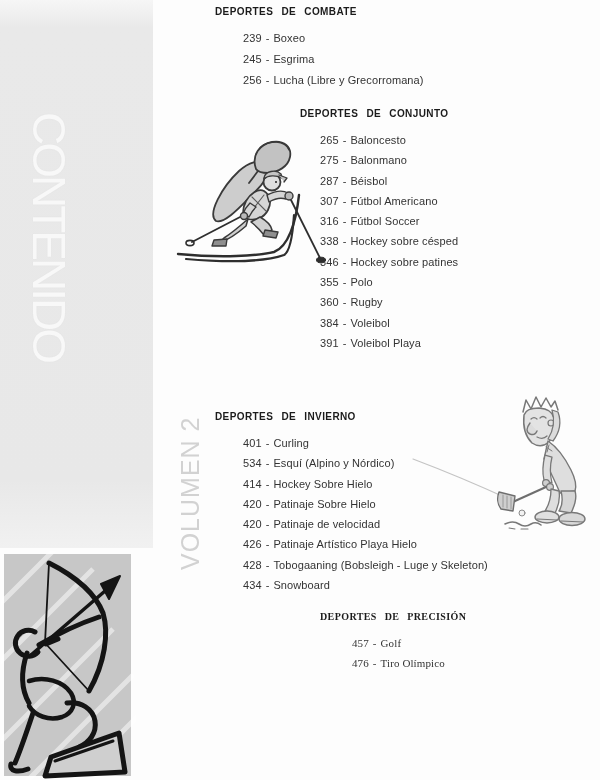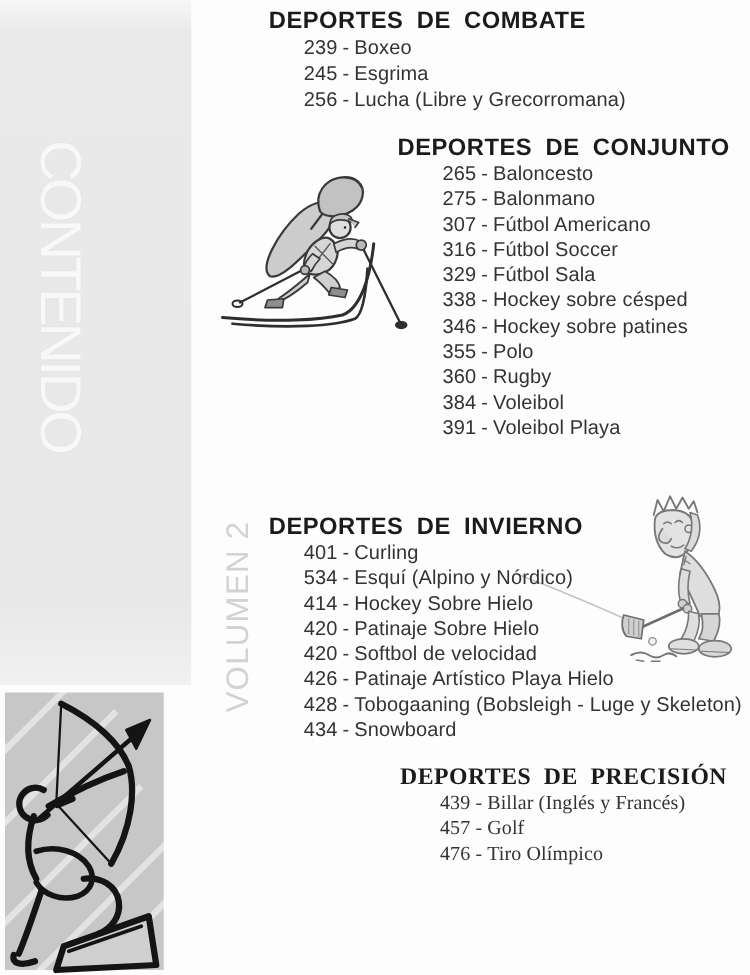--- a/index.html
+++ b/index.html
@@ -32,7 +32,7 @@
   .s{position:absolute;white-space:nowrap;}
   .s h2{
     margin:0;height:16px;
-    font-size:19px;font-weight:bold;color:#1b1b1b;
+    font-size:10px;font-weight:bold;color:#1b1b1b;
     letter-spacing:.4px;word-spacing:5px;
   }
   .s ul{list-style:none;margin:6px 0 0 0;padding:0;}

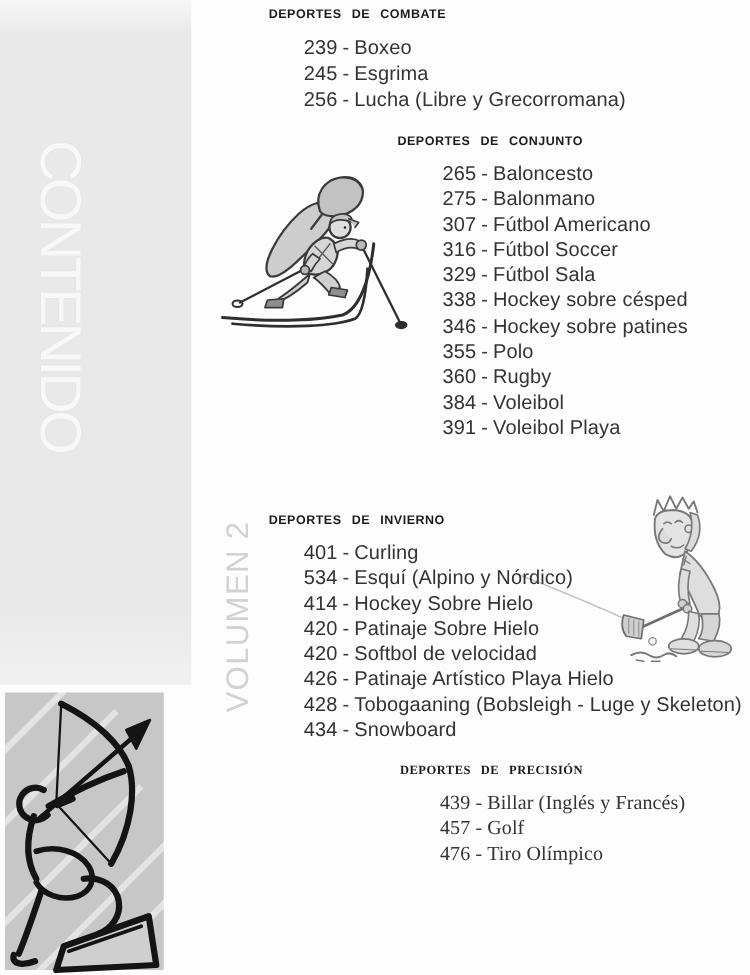--- a/index.html
+++ b/index.html
@@ -36,7 +36,7 @@
     letter-spacing:.4px;word-spacing:5px;
   }
   .s ul{list-style:none;margin:6px 0 0 0;padding:0;}
-  .s li{font-size:16px;color:#333333;line-height:20.3px;letter-spacing:.1px;}
+  .s li{font-size:11px;color:#333333;line-height:20.3px;letter-spacing:.1px;}
   .s .sep{margin:0 4px;color:#3a3a3a;}
   .s0{left:215px;top:6px;}   .s0 ul{margin-left:28px;} .s0 li{line-height:21px;}
   .s1{left:318px;top:108px;} .s1 ul{margin-left:36px;}

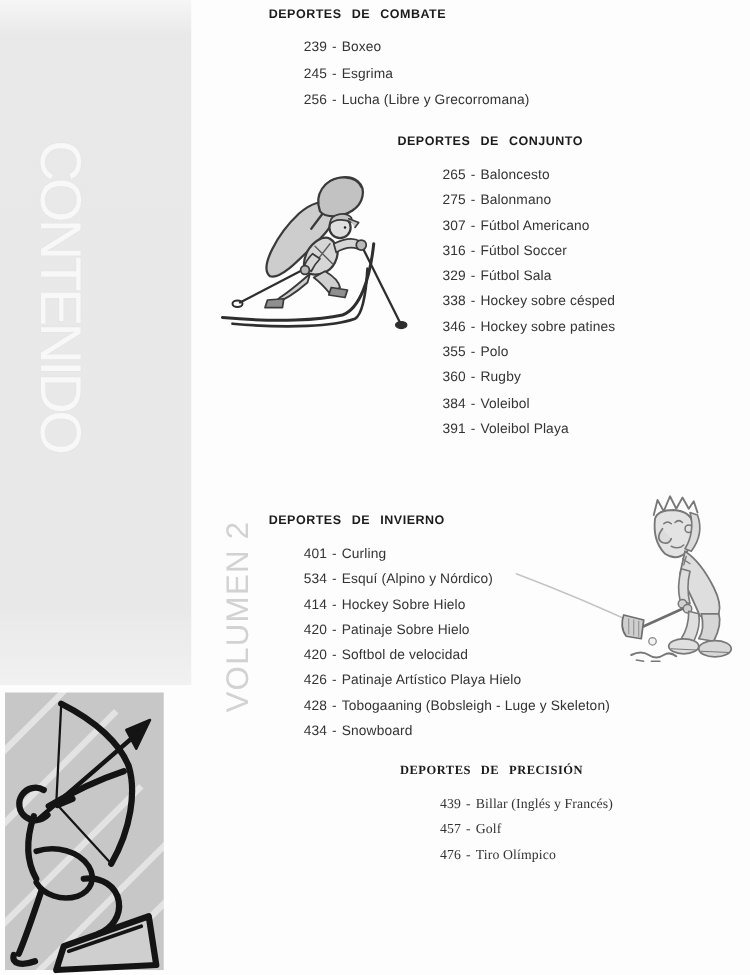--- a/index.html
+++ b/index.html
@@ -39,7 +39,7 @@
   .s li{font-size:11px;color:#333333;line-height:20.3px;letter-spacing:.1px;}
   .s .sep{margin:0 4px;color:#3a3a3a;}
   .s0{left:215px;top:6px;}   .s0 ul{margin-left:28px;} .s0 li{line-height:21px;}
-  .s1{left:318px;top:108px;} .s1 ul{margin-left:36px;}
+  .s1{left:300px;top:108px;} .s1 ul{margin-left:36px;}
   .s2{left:215px;top:411px;} .s2 ul{margin-left:28px;}
   .s3{left:320px;top:611px;font-family:Liberation Serif, serif;} .s3 ul{margin-left:32px;}
   .illo{position:absolute;}

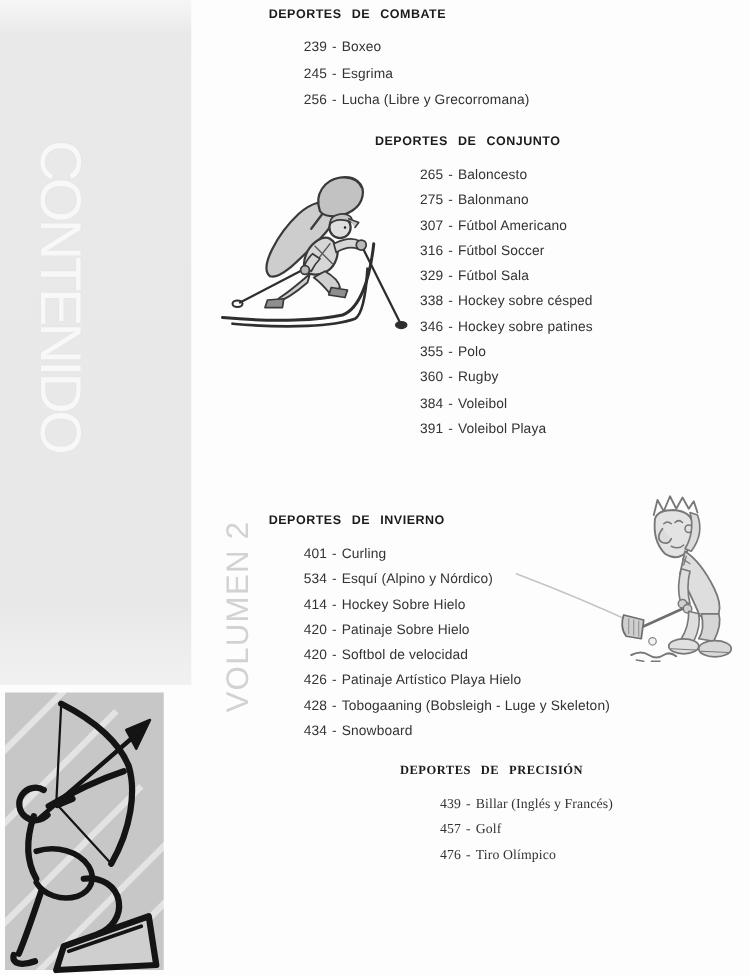--- a/index.html
+++ b/index.html
@@ -39,7 +39,7 @@
   .s li{font-size:11px;color:#333333;line-height:20.3px;letter-spacing:.1px;}
   .s .sep{margin:0 4px;color:#3a3a3a;}
   .s0{left:215px;top:6px;}   .s0 ul{margin-left:28px;} .s0 li{line-height:21px;}
-  .s1{left:300px;top:108px;} .s1 ul{margin-left:36px;}
+  .s1{left:300px;top:108px;} .s1 ul{margin-left:20px;}
   .s2{left:215px;top:411px;} .s2 ul{margin-left:28px;}
   .s3{left:320px;top:611px;font-family:Liberation Serif, serif;} .s3 ul{margin-left:32px;}
   .illo{position:absolute;}

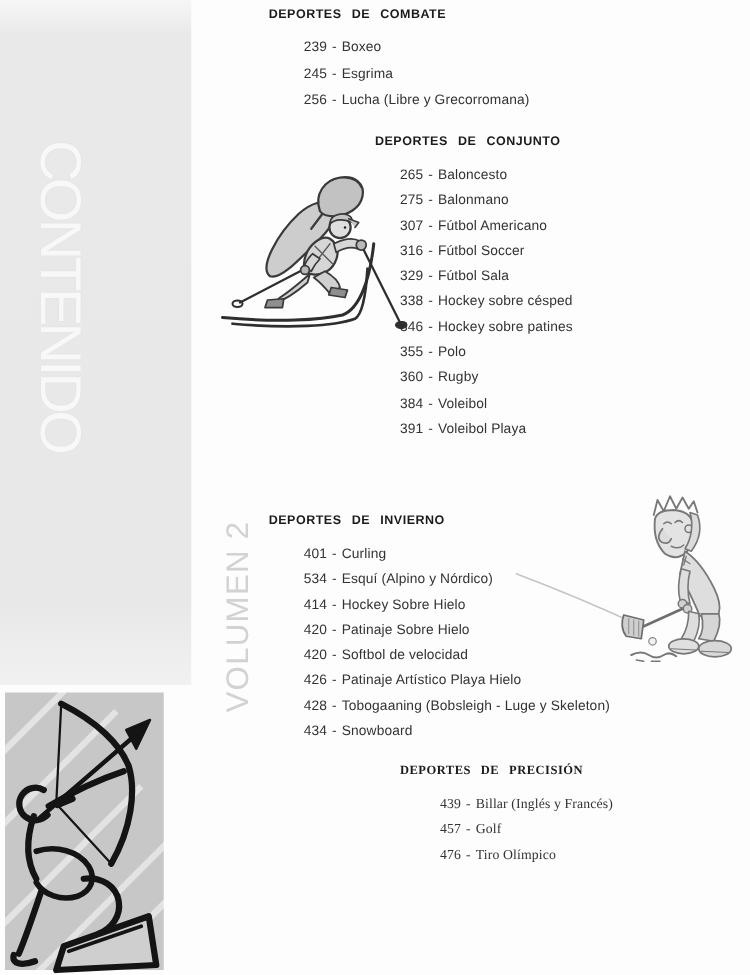--- a/index.html
+++ b/index.html
@@ -170,6 +170,7 @@
         <ul>
           <li><span>265</span><span class="sep">-</span><span>Baloncesto</span></li>
           <li><span>275</span><span class="sep">-</span><span>Balonmano</span></li>
+          <li><span>287</span><span class="sep">-</span><span>Béisbol</span></li>
           <li><span>307</span><span class="sep">-</span><span>Fútbol Americano</span></li>
           <li><span>316</span><span class="sep">-</span><span>Fútbol Soccer</span></li>
           <li><span>329</span><span class="sep">-</span><span>Fútbol Sala</span></li>

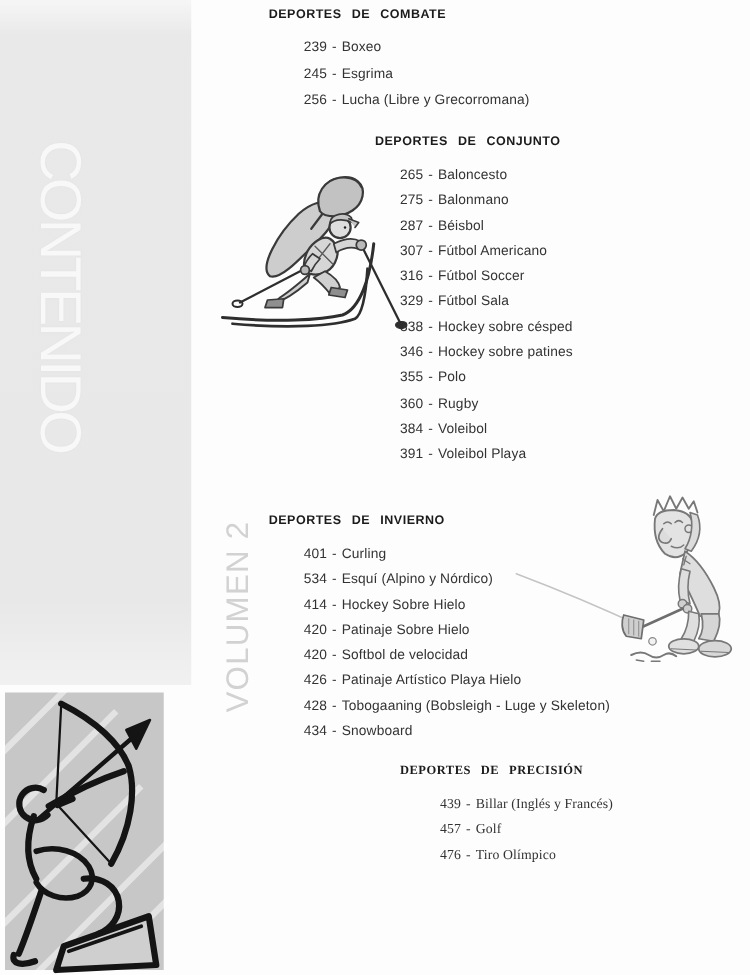--- a/index.html
+++ b/index.html
@@ -173,7 +173,6 @@
           <li><span>287</span><span class="sep">-</span><span>Béisbol</span></li>
           <li><span>307</span><span class="sep">-</span><span>Fútbol Americano</span></li>
           <li><span>316</span><span class="sep">-</span><span>Fútbol Soccer</span></li>
-          <li><span>329</span><span class="sep">-</span><span>Fútbol Sala</span></li>
           <li><span>338</span><span class="sep">-</span><span>Hockey sobre césped</span></li>
           <li><span>346</span><span class="sep">-</span><span>Hockey sobre patines</span></li>
           <li><span>355</span><span class="sep">-</span><span>Polo</span></li>

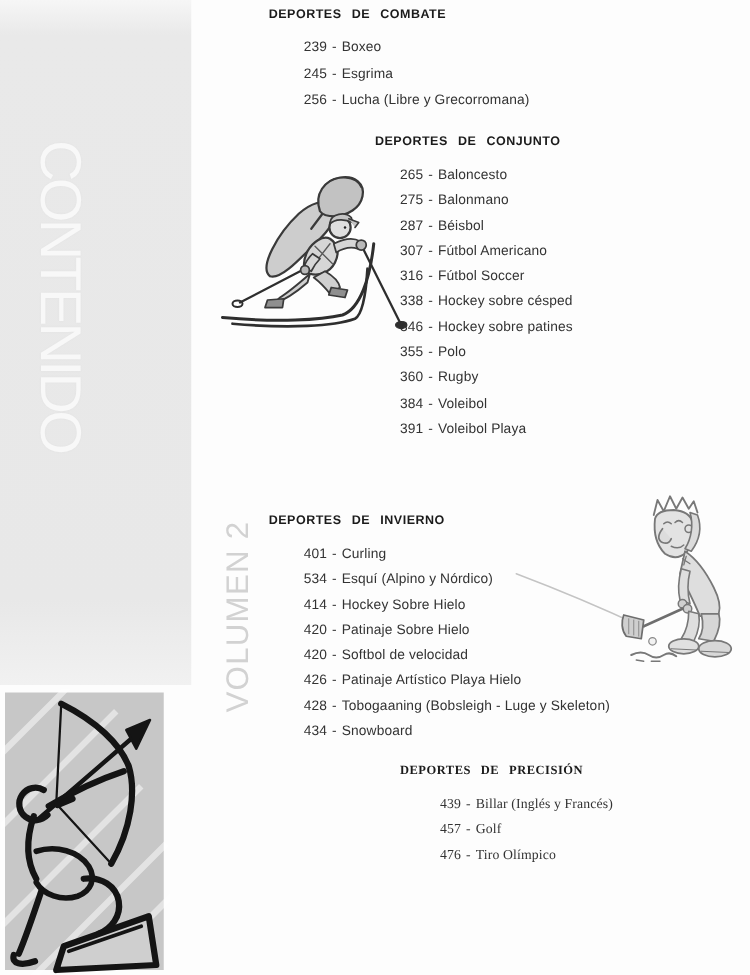--- a/index.html
+++ b/index.html
@@ -188,7 +188,7 @@
           <li><span>534</span><span class="sep">-</span><span>Esquí (Alpino y Nórdico)</span></li>
           <li><span>414</span><span class="sep">-</span><span>Hockey Sobre Hielo</span></li>
           <li><span>420</span><span class="sep">-</span><span>Patinaje Sobre Hielo</span></li>
-          <li><span>420</span><span class="sep">-</span><span>Softbol de velocidad</span></li>
+          <li><span>420</span><span class="sep">-</span><span>Patinaje de velocidad</span></li>
           <li><span>426</span><span class="sep">-</span><span>Patinaje Artístico Playa Hielo</span></li>
           <li><span>428</span><span class="sep">-</span><span>Tobogaaning (Bobsleigh - Luge y Skeleton)</span></li>
           <li><span>434</span><span class="sep">-</span><span>Snowboard</span></li>

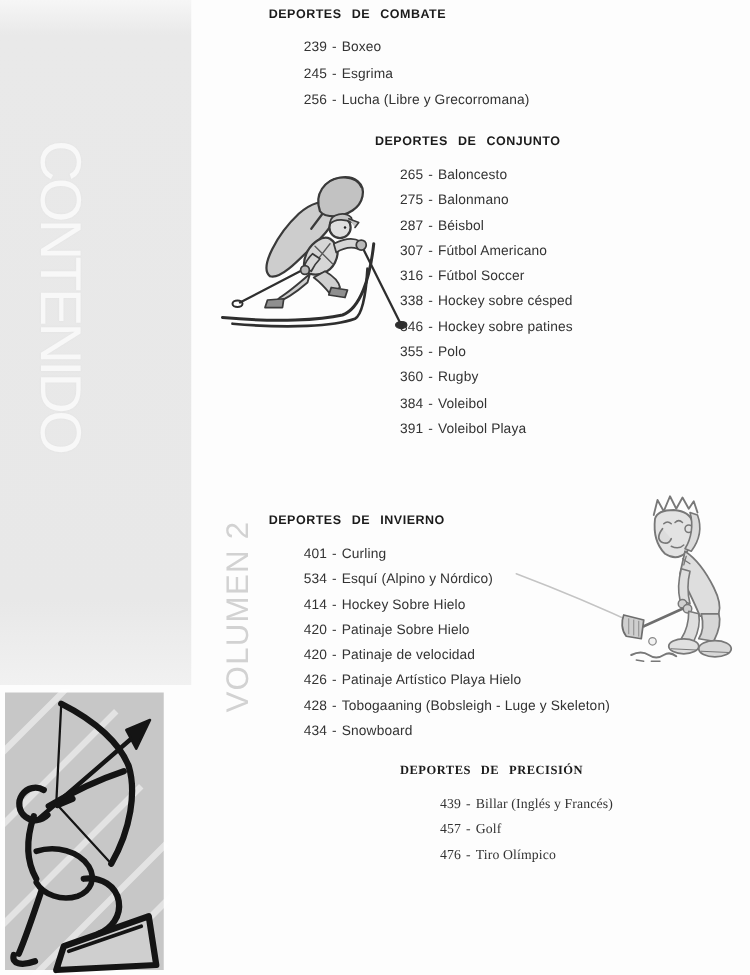--- a/index.html
+++ b/index.html
@@ -197,7 +197,6 @@
       <div class="s s3">
         <h2>DEPORTES DE PRECISIÓN</h2>
         <ul>
-          <li><span>439</span><span class="sep">-</span><span>Billar (Inglés y Francés)</span></li>
           <li><span>457</span><span class="sep">-</span><span>Golf</span></li>
           <li><span>476</span><span class="sep">-</span><span>Tiro Olímpico</span></li>
         </ul>

